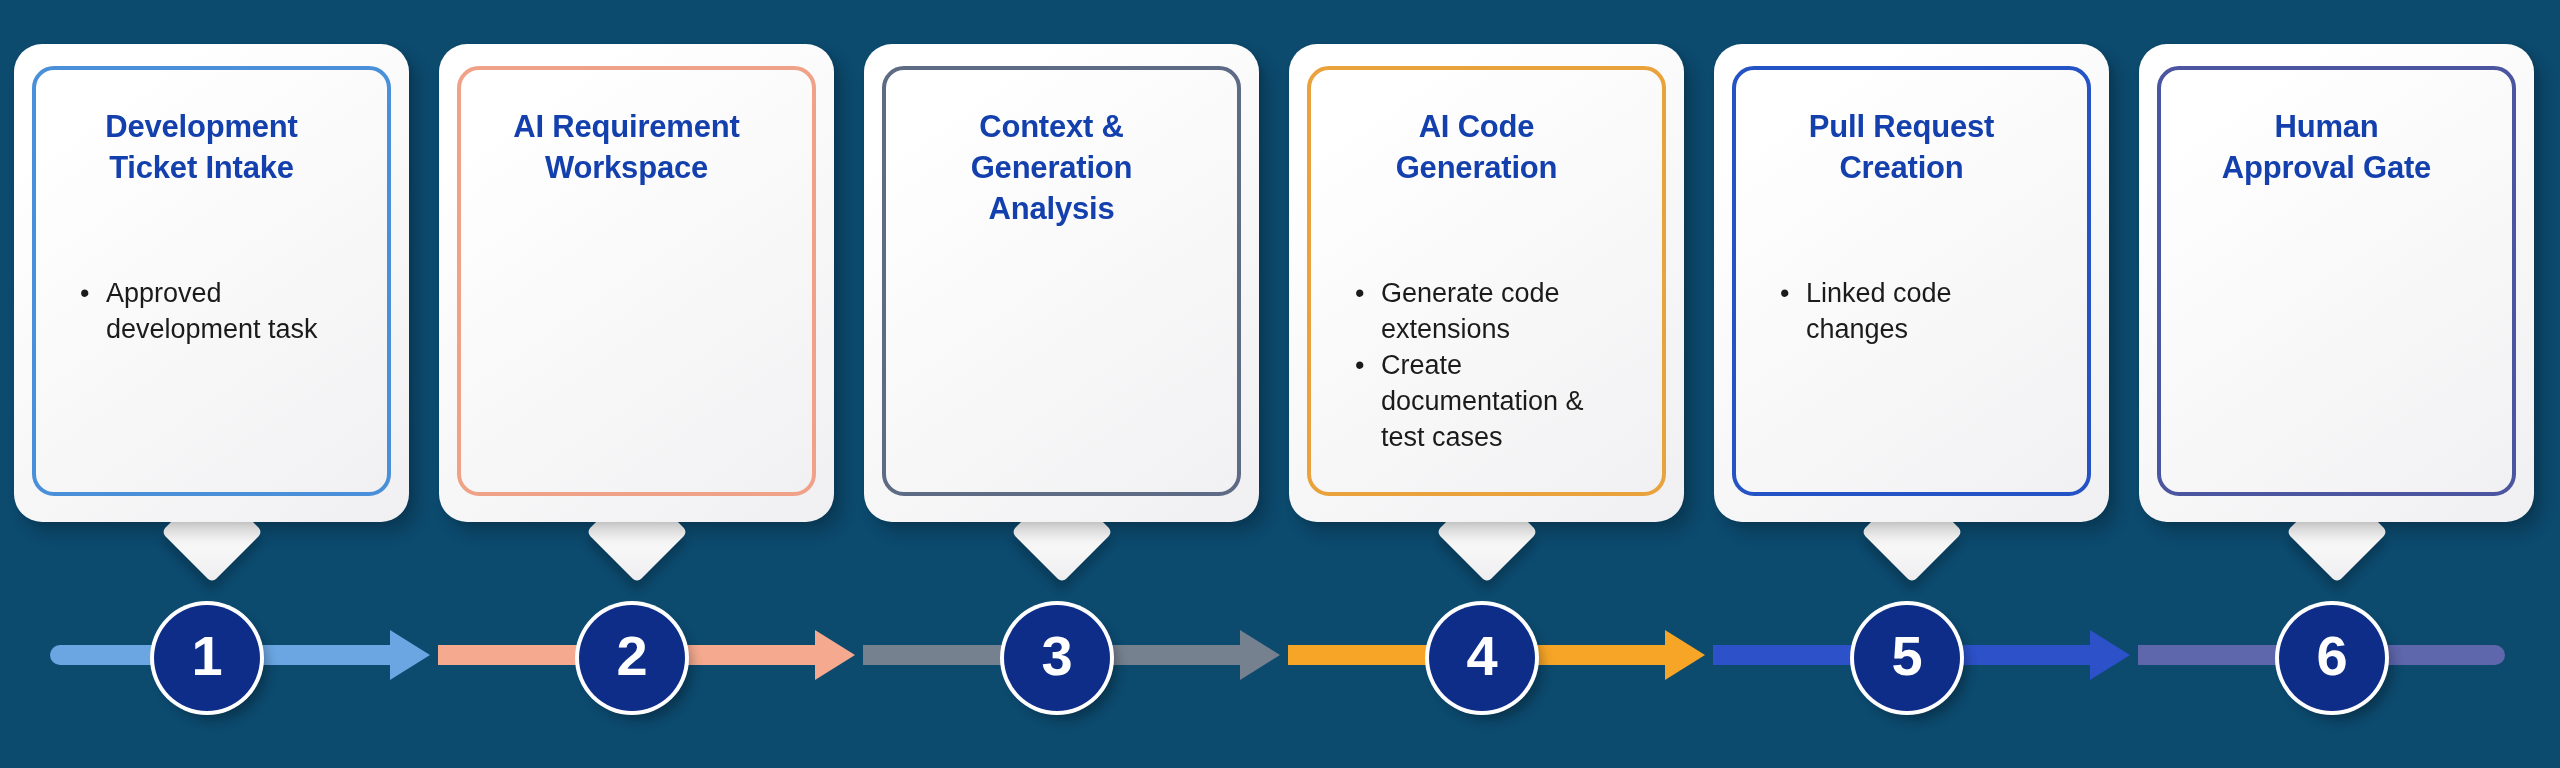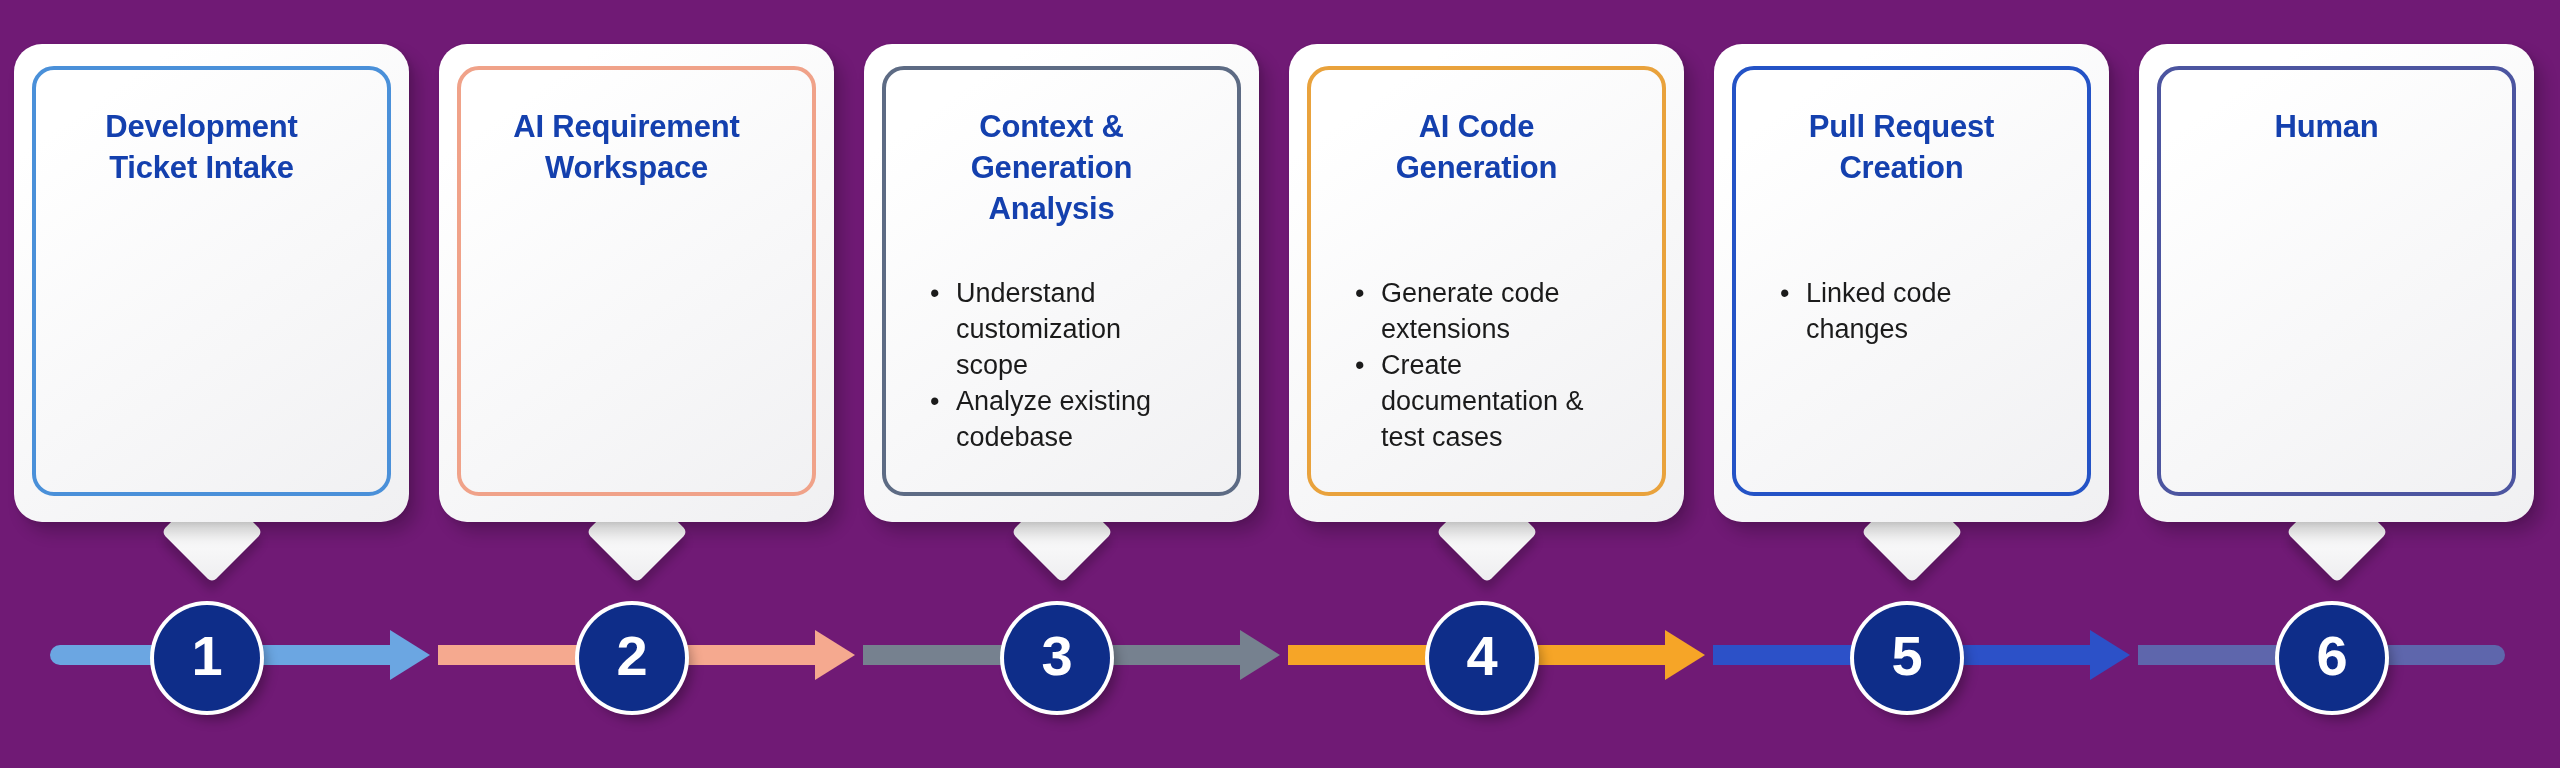--- a/index.html
+++ b/index.html
@@ -7,7 +7,7 @@
     position:relative;
     width:2560px;height:768px;
     overflow:hidden;
-    background:#701a75;
+    background:#0c4a6e;
     font-family:"Liberation Sans", sans-serif;
   }
   

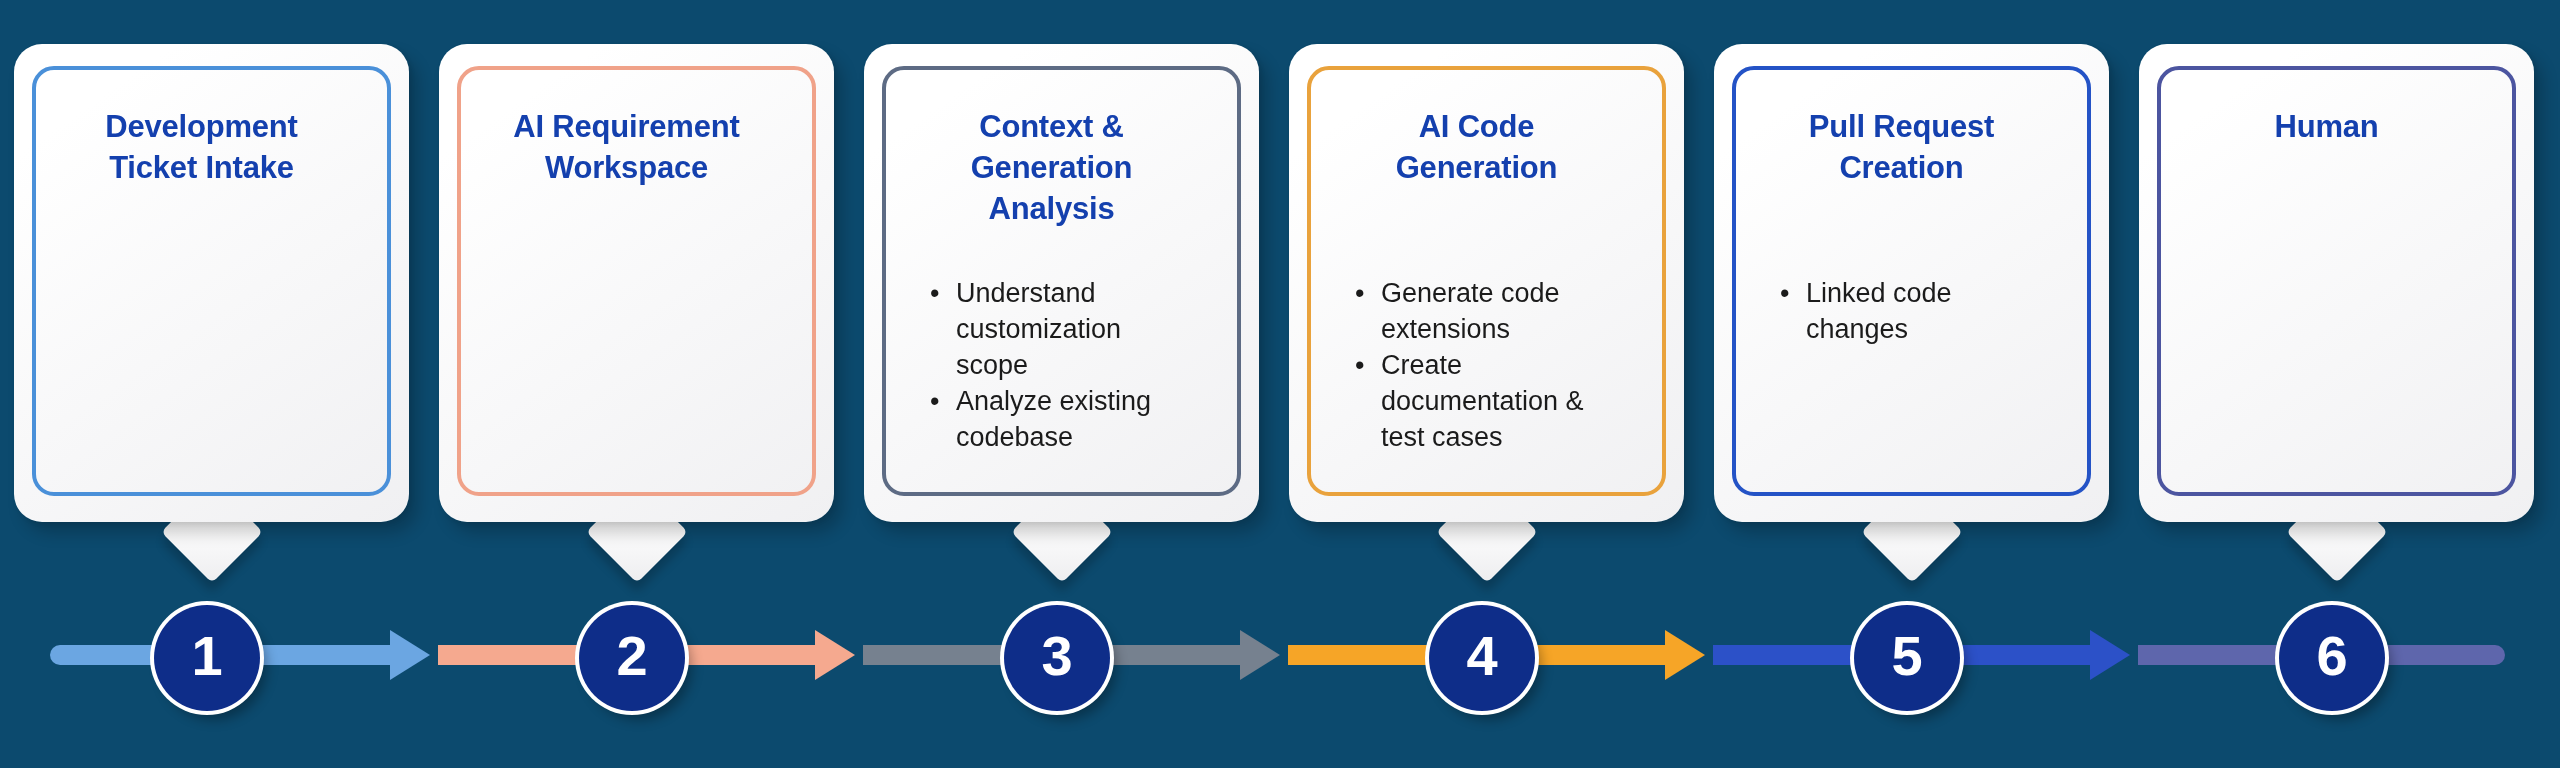--- a/index.html
+++ b/index.html
@@ -189,6 +189,7 @@
       <div class="card-content">
         <div class="title-box">
               <div class="title-line">Human</div>
+              <div class="title-line">Approval Gate</div>
             </div>
       </div>
     </div>

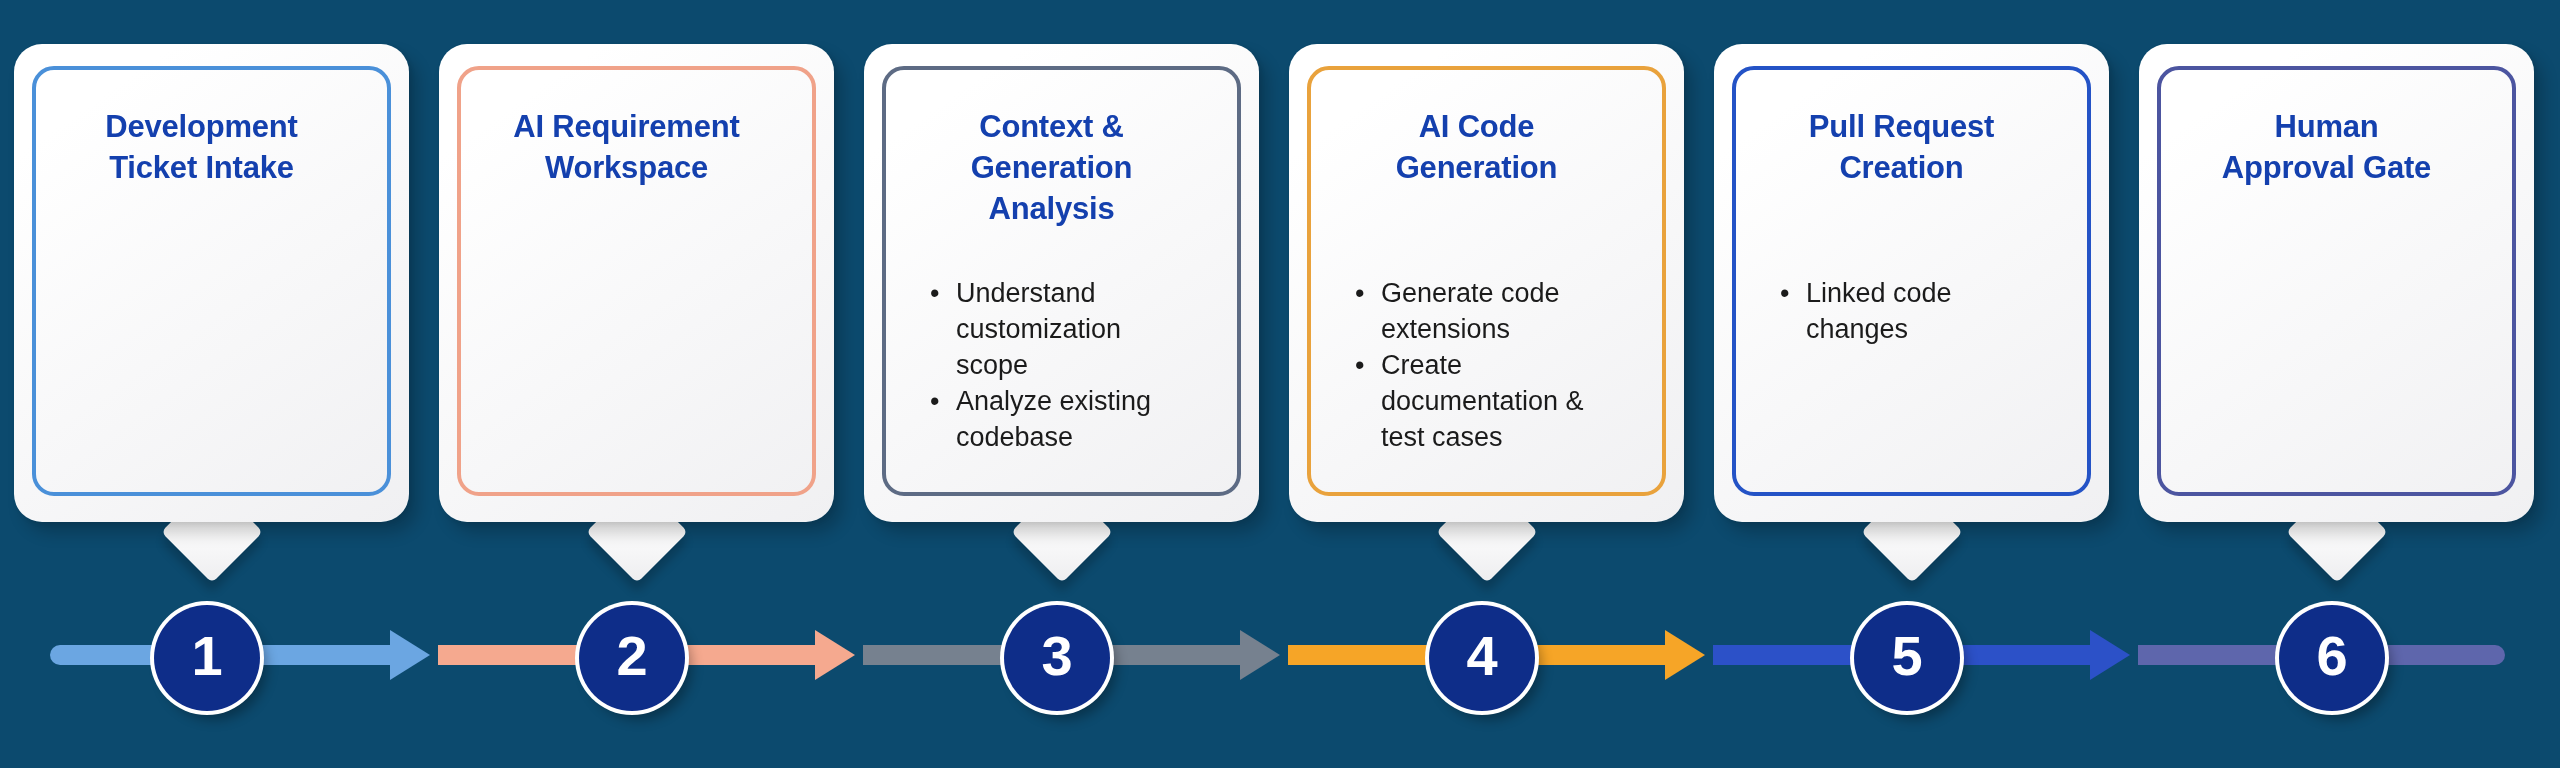--- a/index.html
+++ b/index.html
@@ -118,6 +118,7 @@
               <div class="title-line">Ticket Intake</div>
             </div>
         <ul class="bullets">
+              <li>Approved development task</li>
             </ul>
       </div>
     </div>

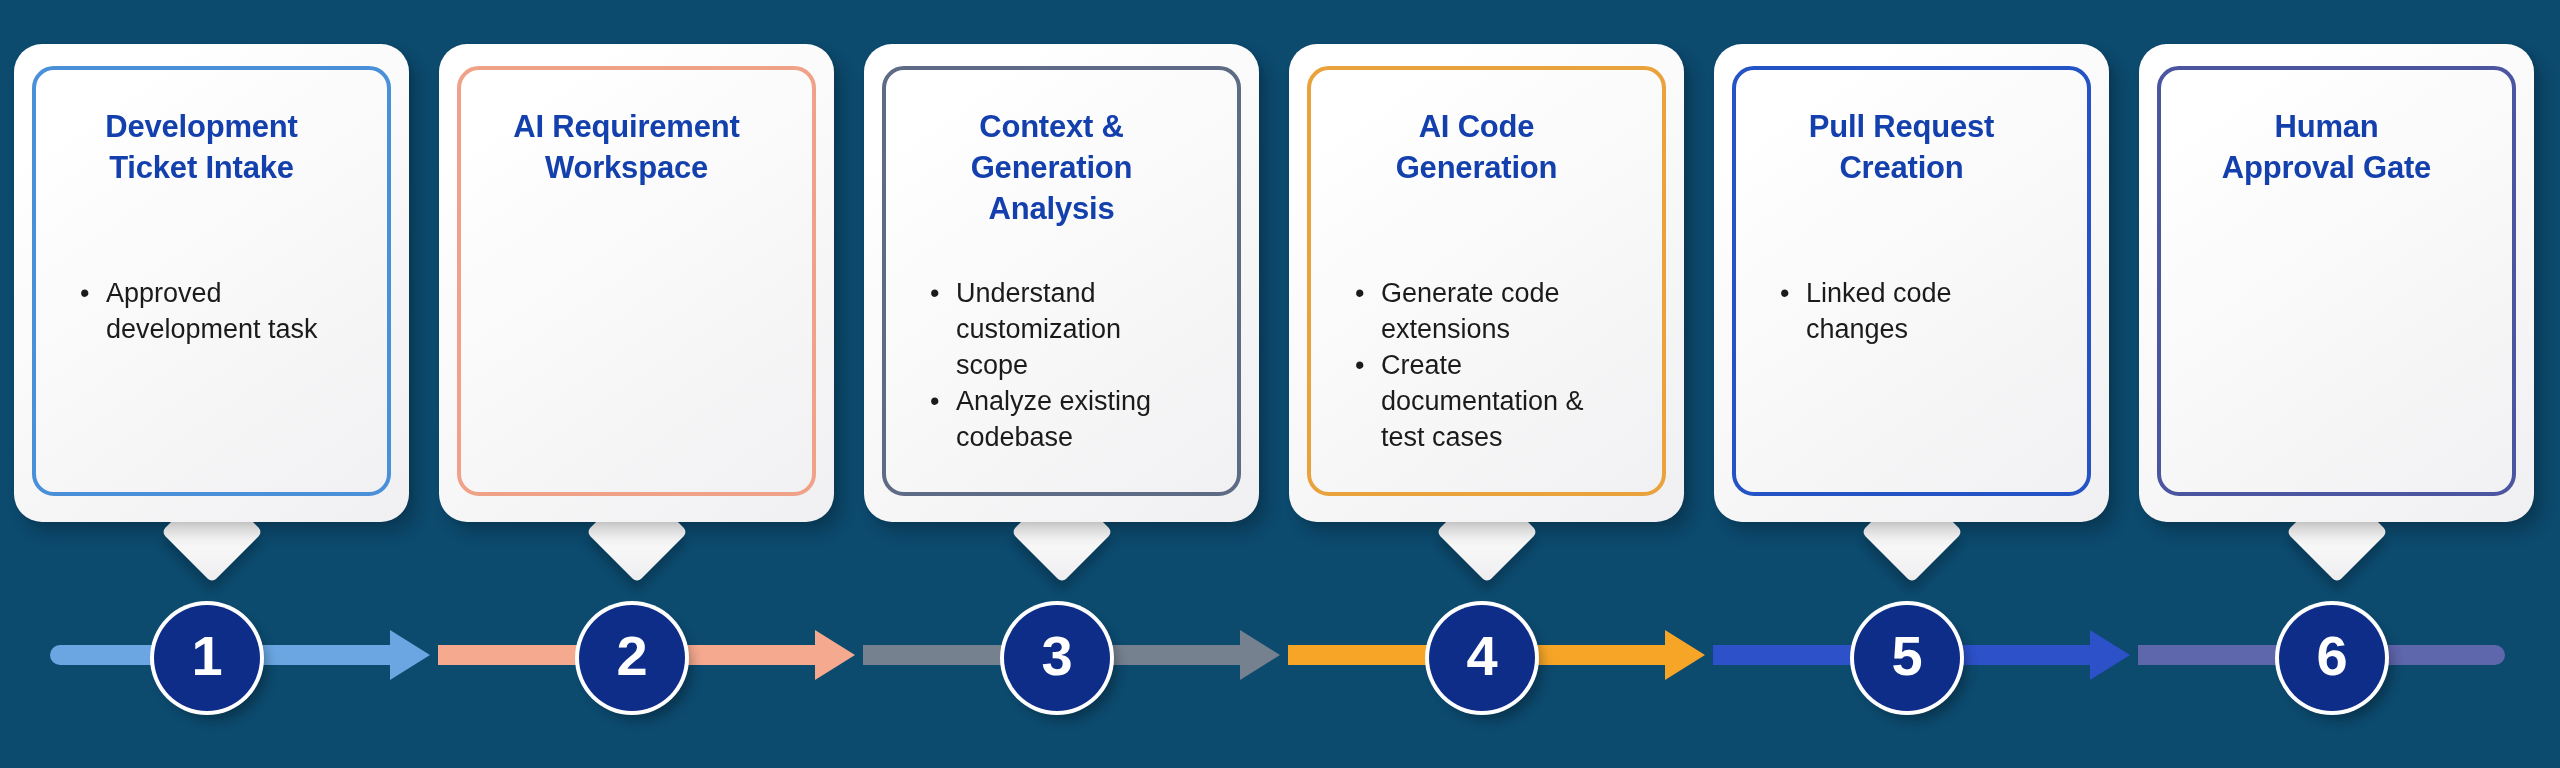--- a/index.html
+++ b/index.html
@@ -145,10 +145,6 @@
               <div class="title-line">Generation</div>
               <div class="title-line">Analysis</div>
             </div>
-        <ul class="bullets">
-              <li>Understand customization scope</li>
-              <li>Analyze existing codebase</li>
-            </ul>
       </div>
     </div>
     <div class="tail"></div>

